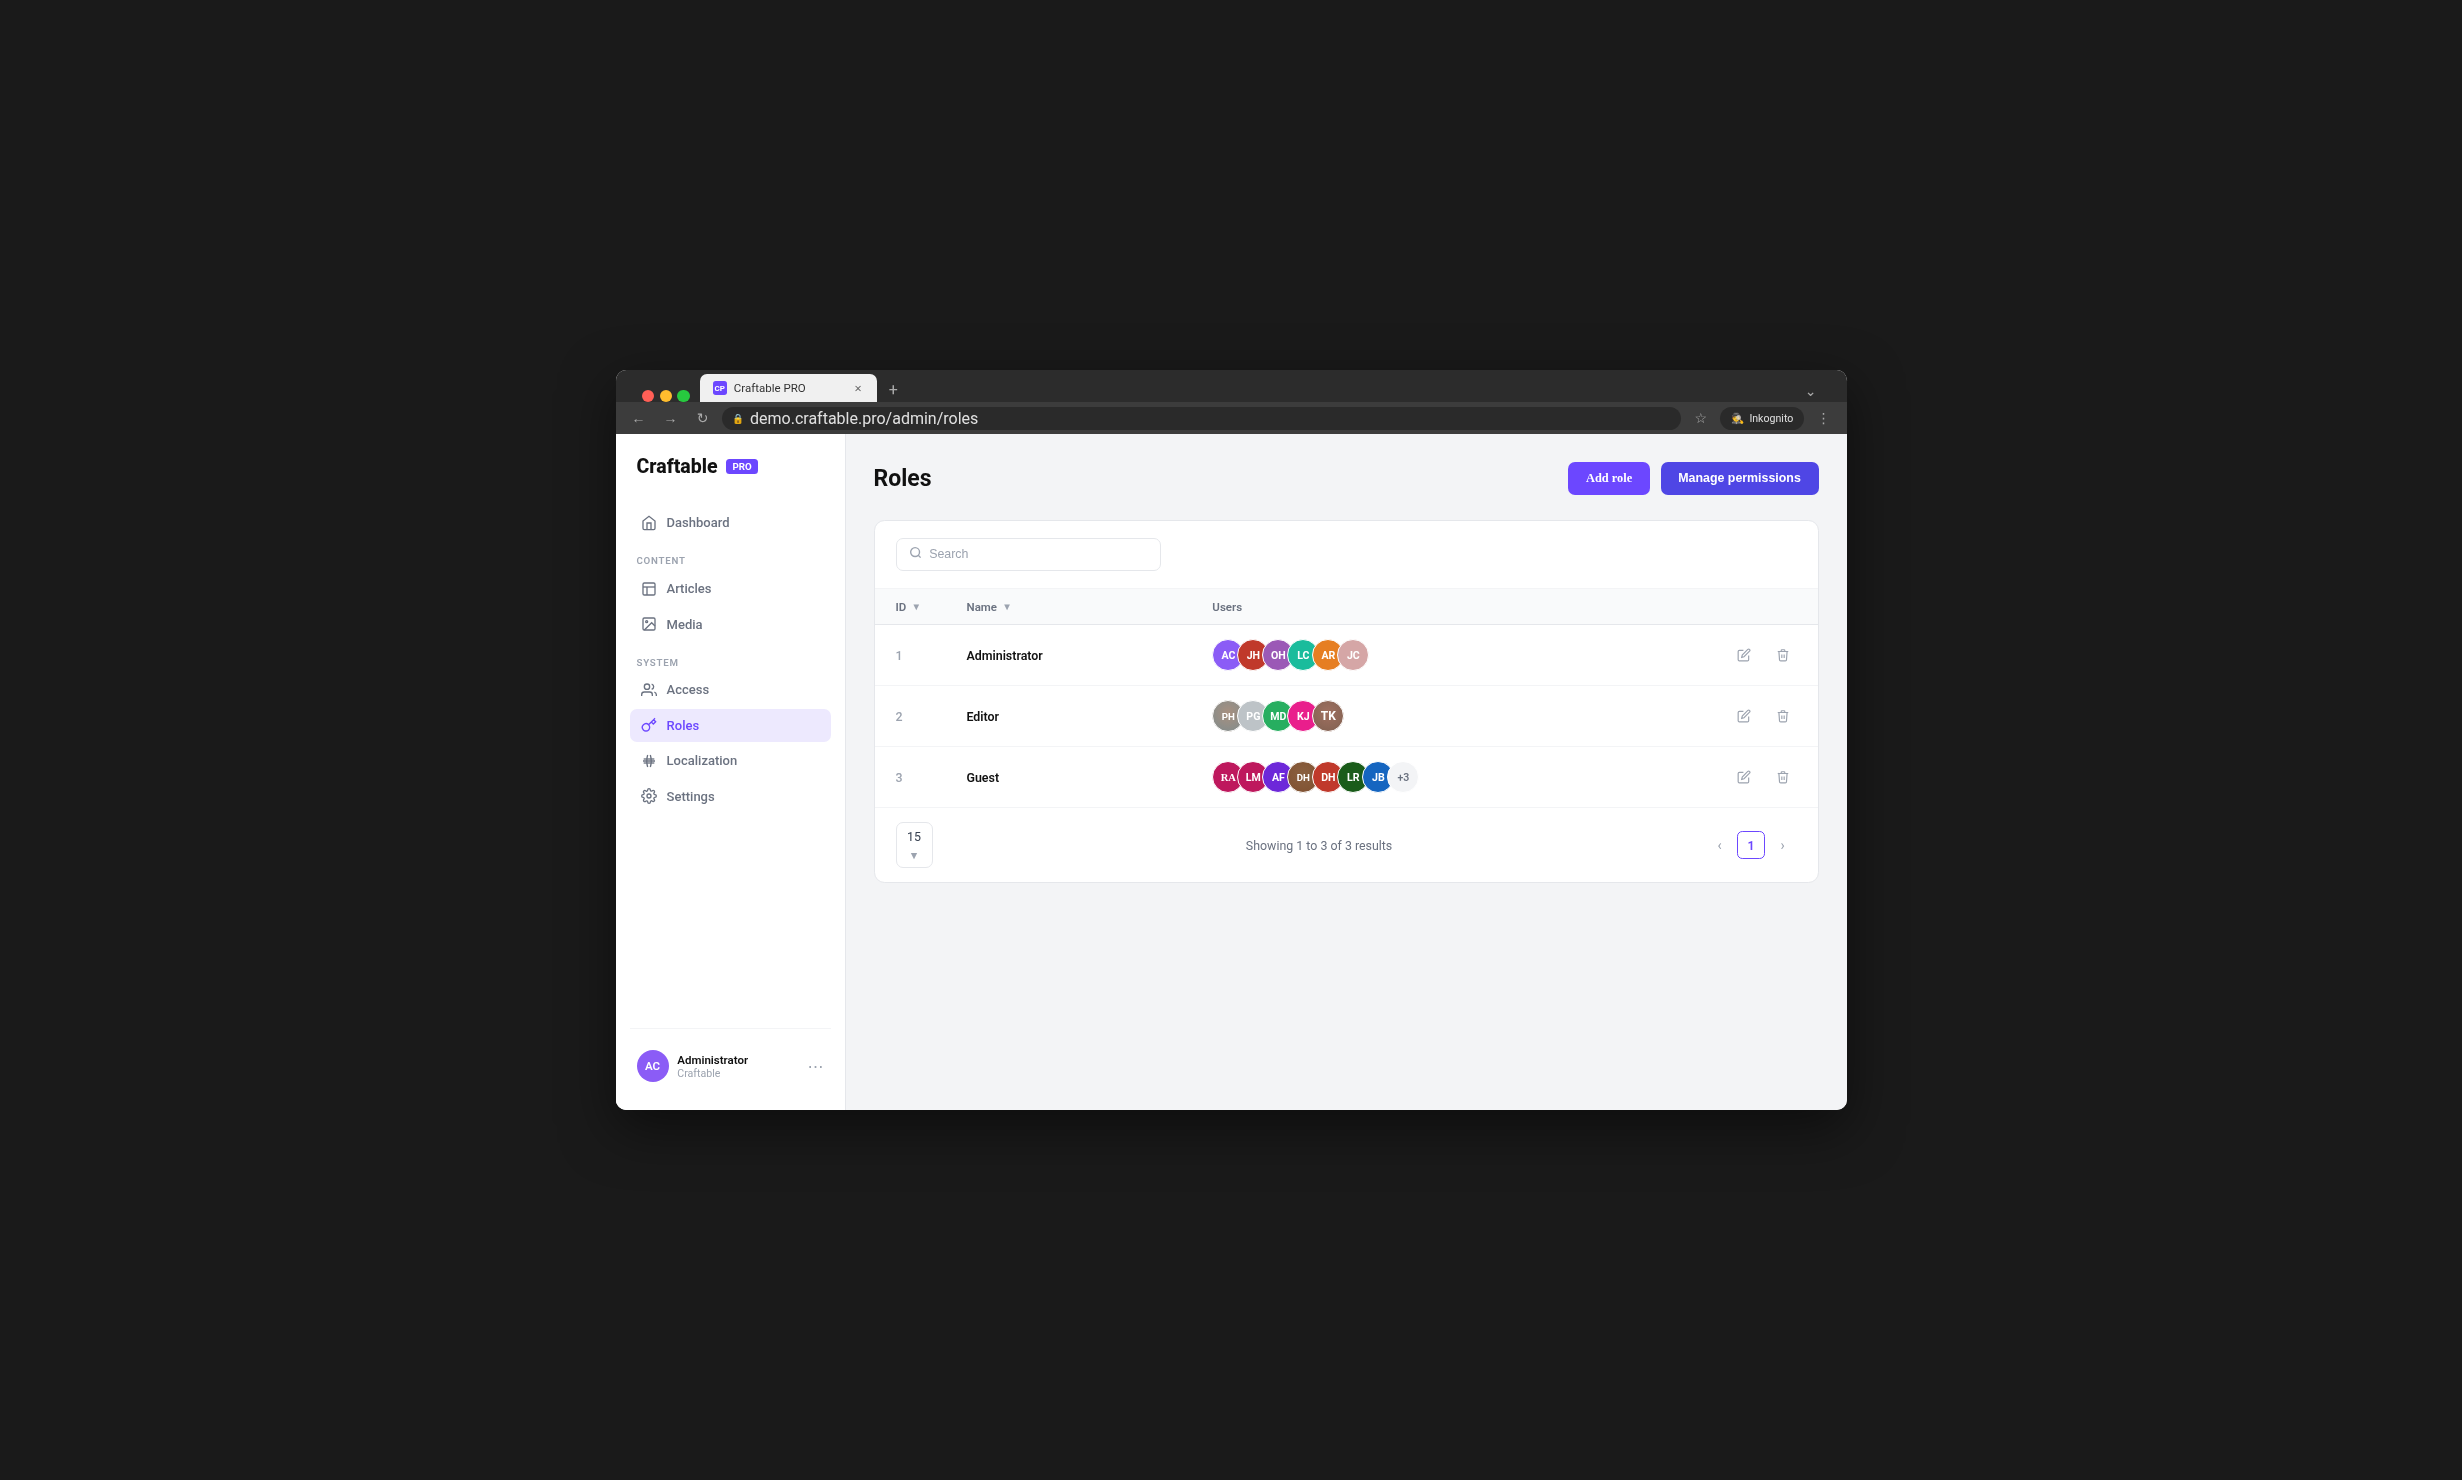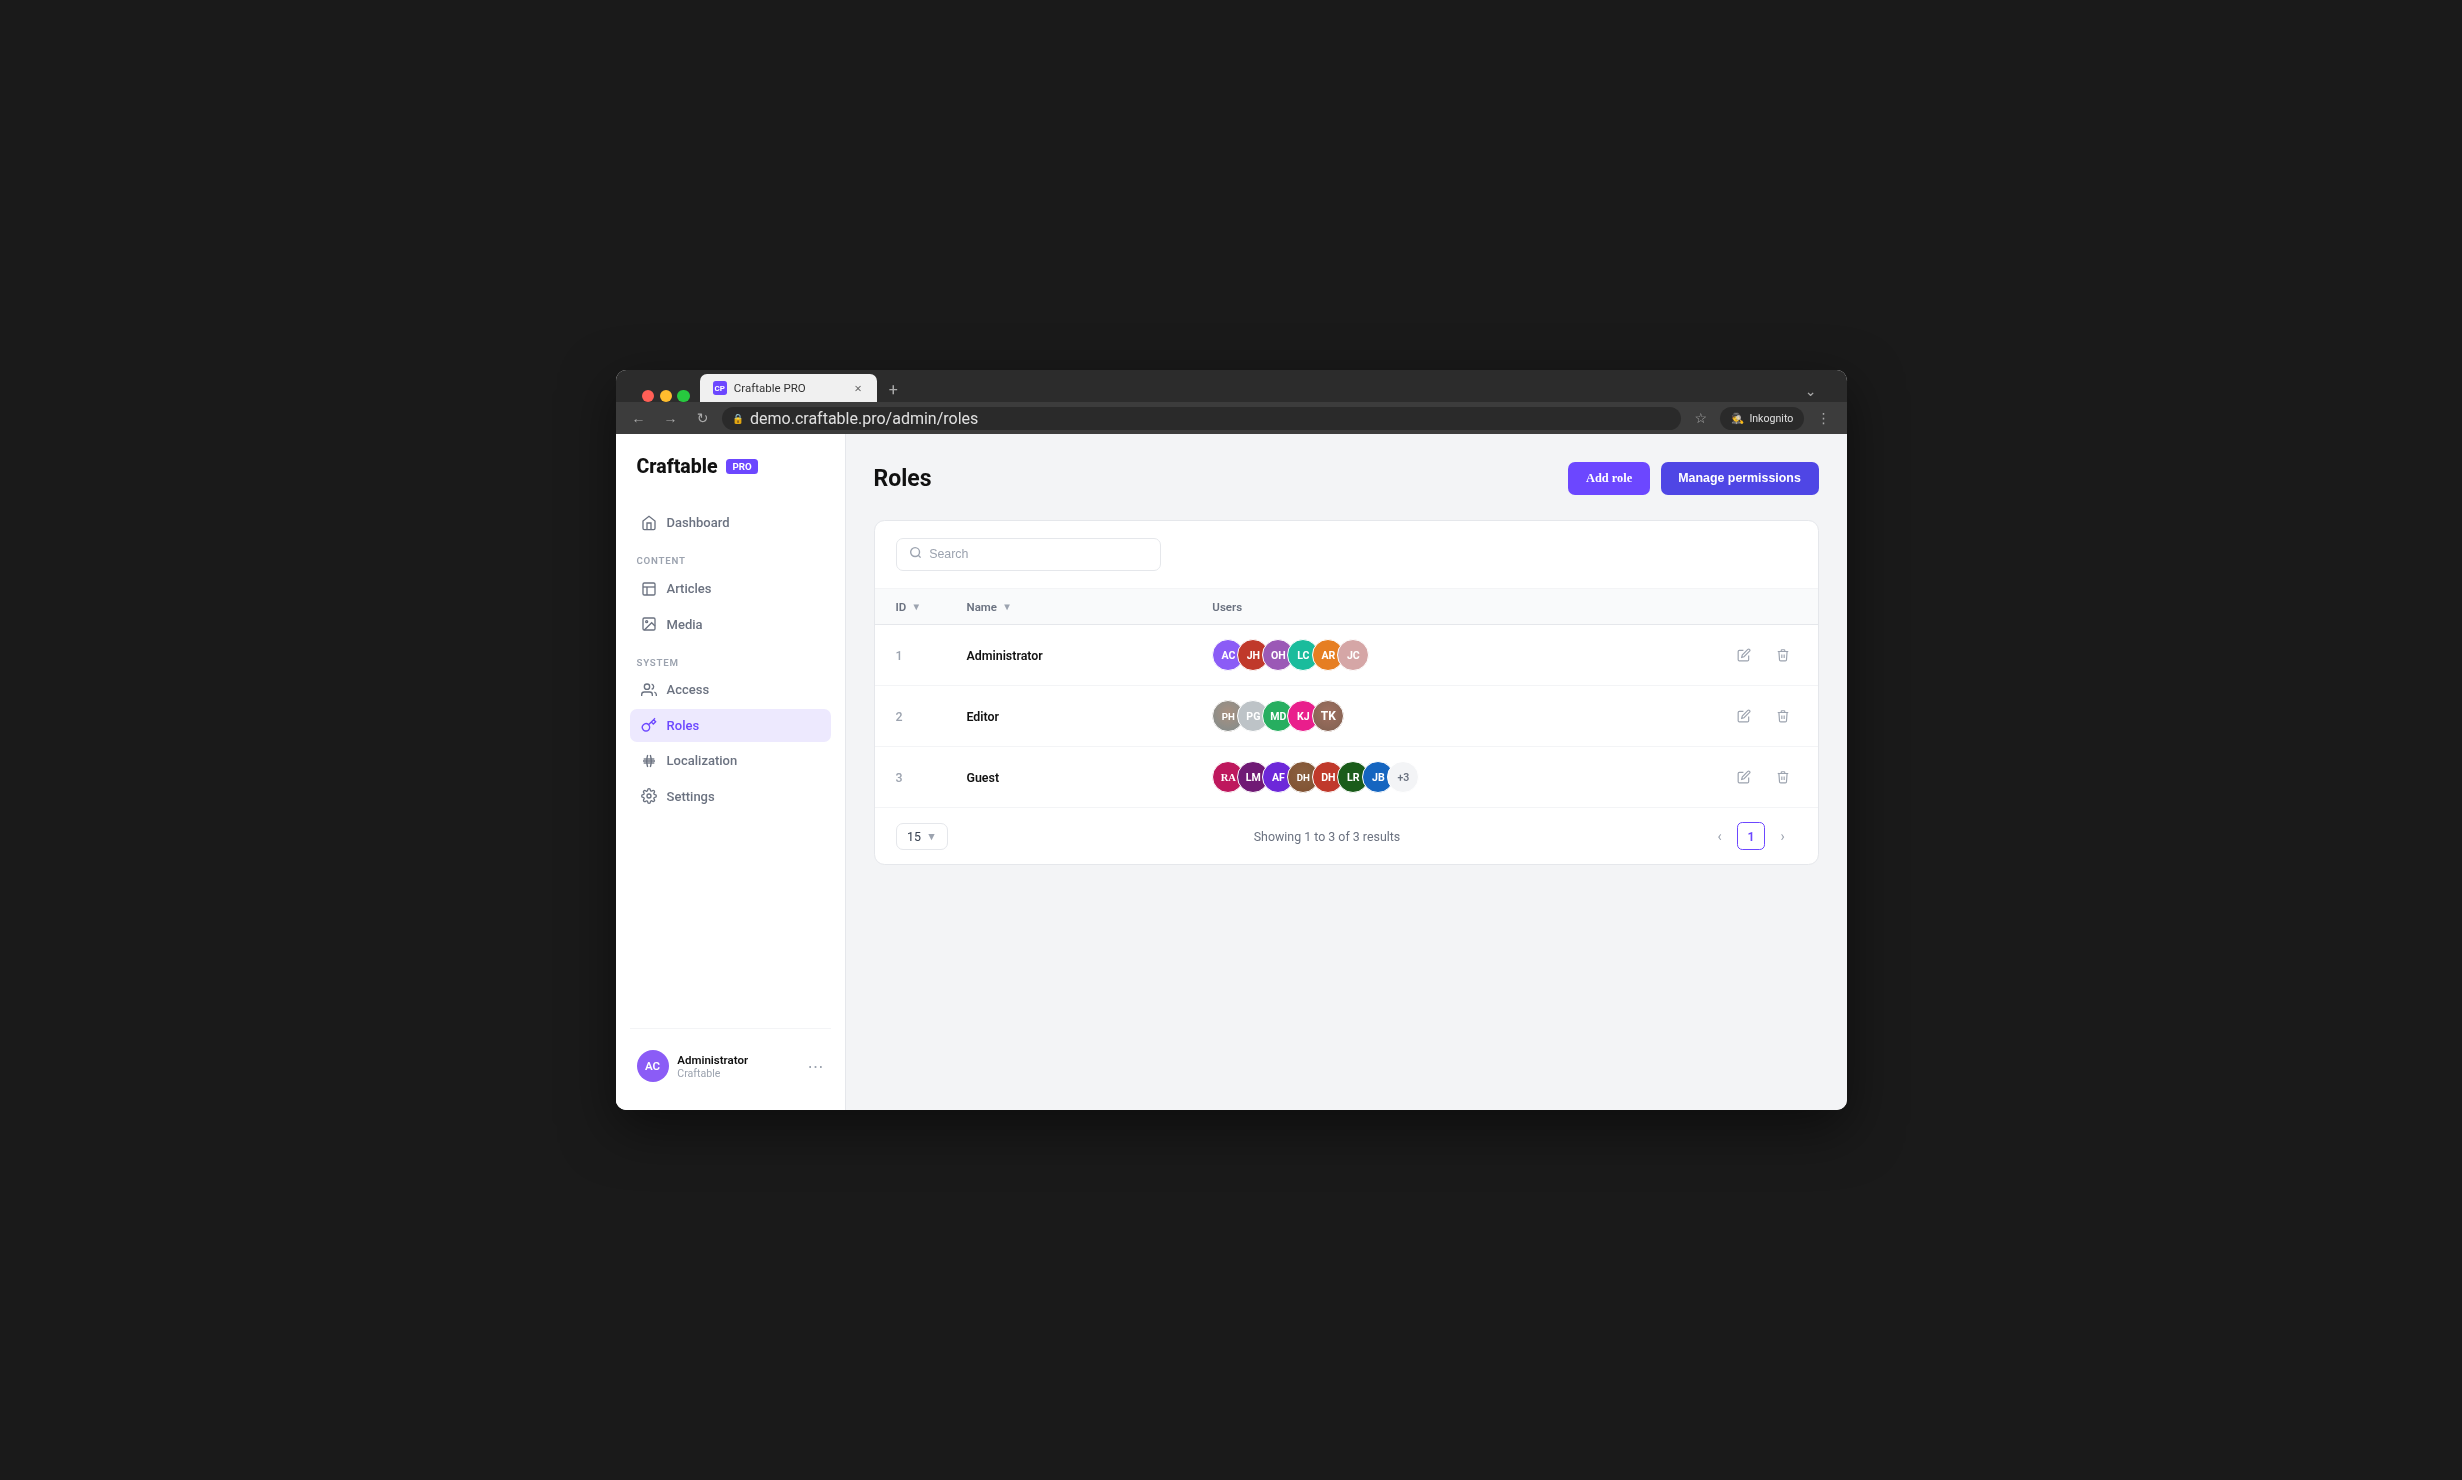--- a/index.html
+++ b/index.html
@@ -353,7 +353,7 @@
                 <td>
                   <div class="avatar-group">
                     <div class="avatar" style="background: #be185d; margin-left: 0px; font-family: Liberation Serif, serif;">RA</div>
-                    <div class="avatar" style="background: #701a75;">LM</div>
+                    <div class="avatar" style="background: #be185d;">LM</div>
                     <div class="avatar" style="background: #6d28d9;">AF</div>
                     <div class="avatar-img" style="background: radial-gradient(circle at 50% 40%, rgb(138, 96, 64) 0%, rgb(127, 80, 48) 100%) rgb(138, 96, 64); margin-left: -7px; font-size: 9.7px;">DH</div>
                     <div class="avatar" style="background: rgb(192, 57, 43);">DH</div>

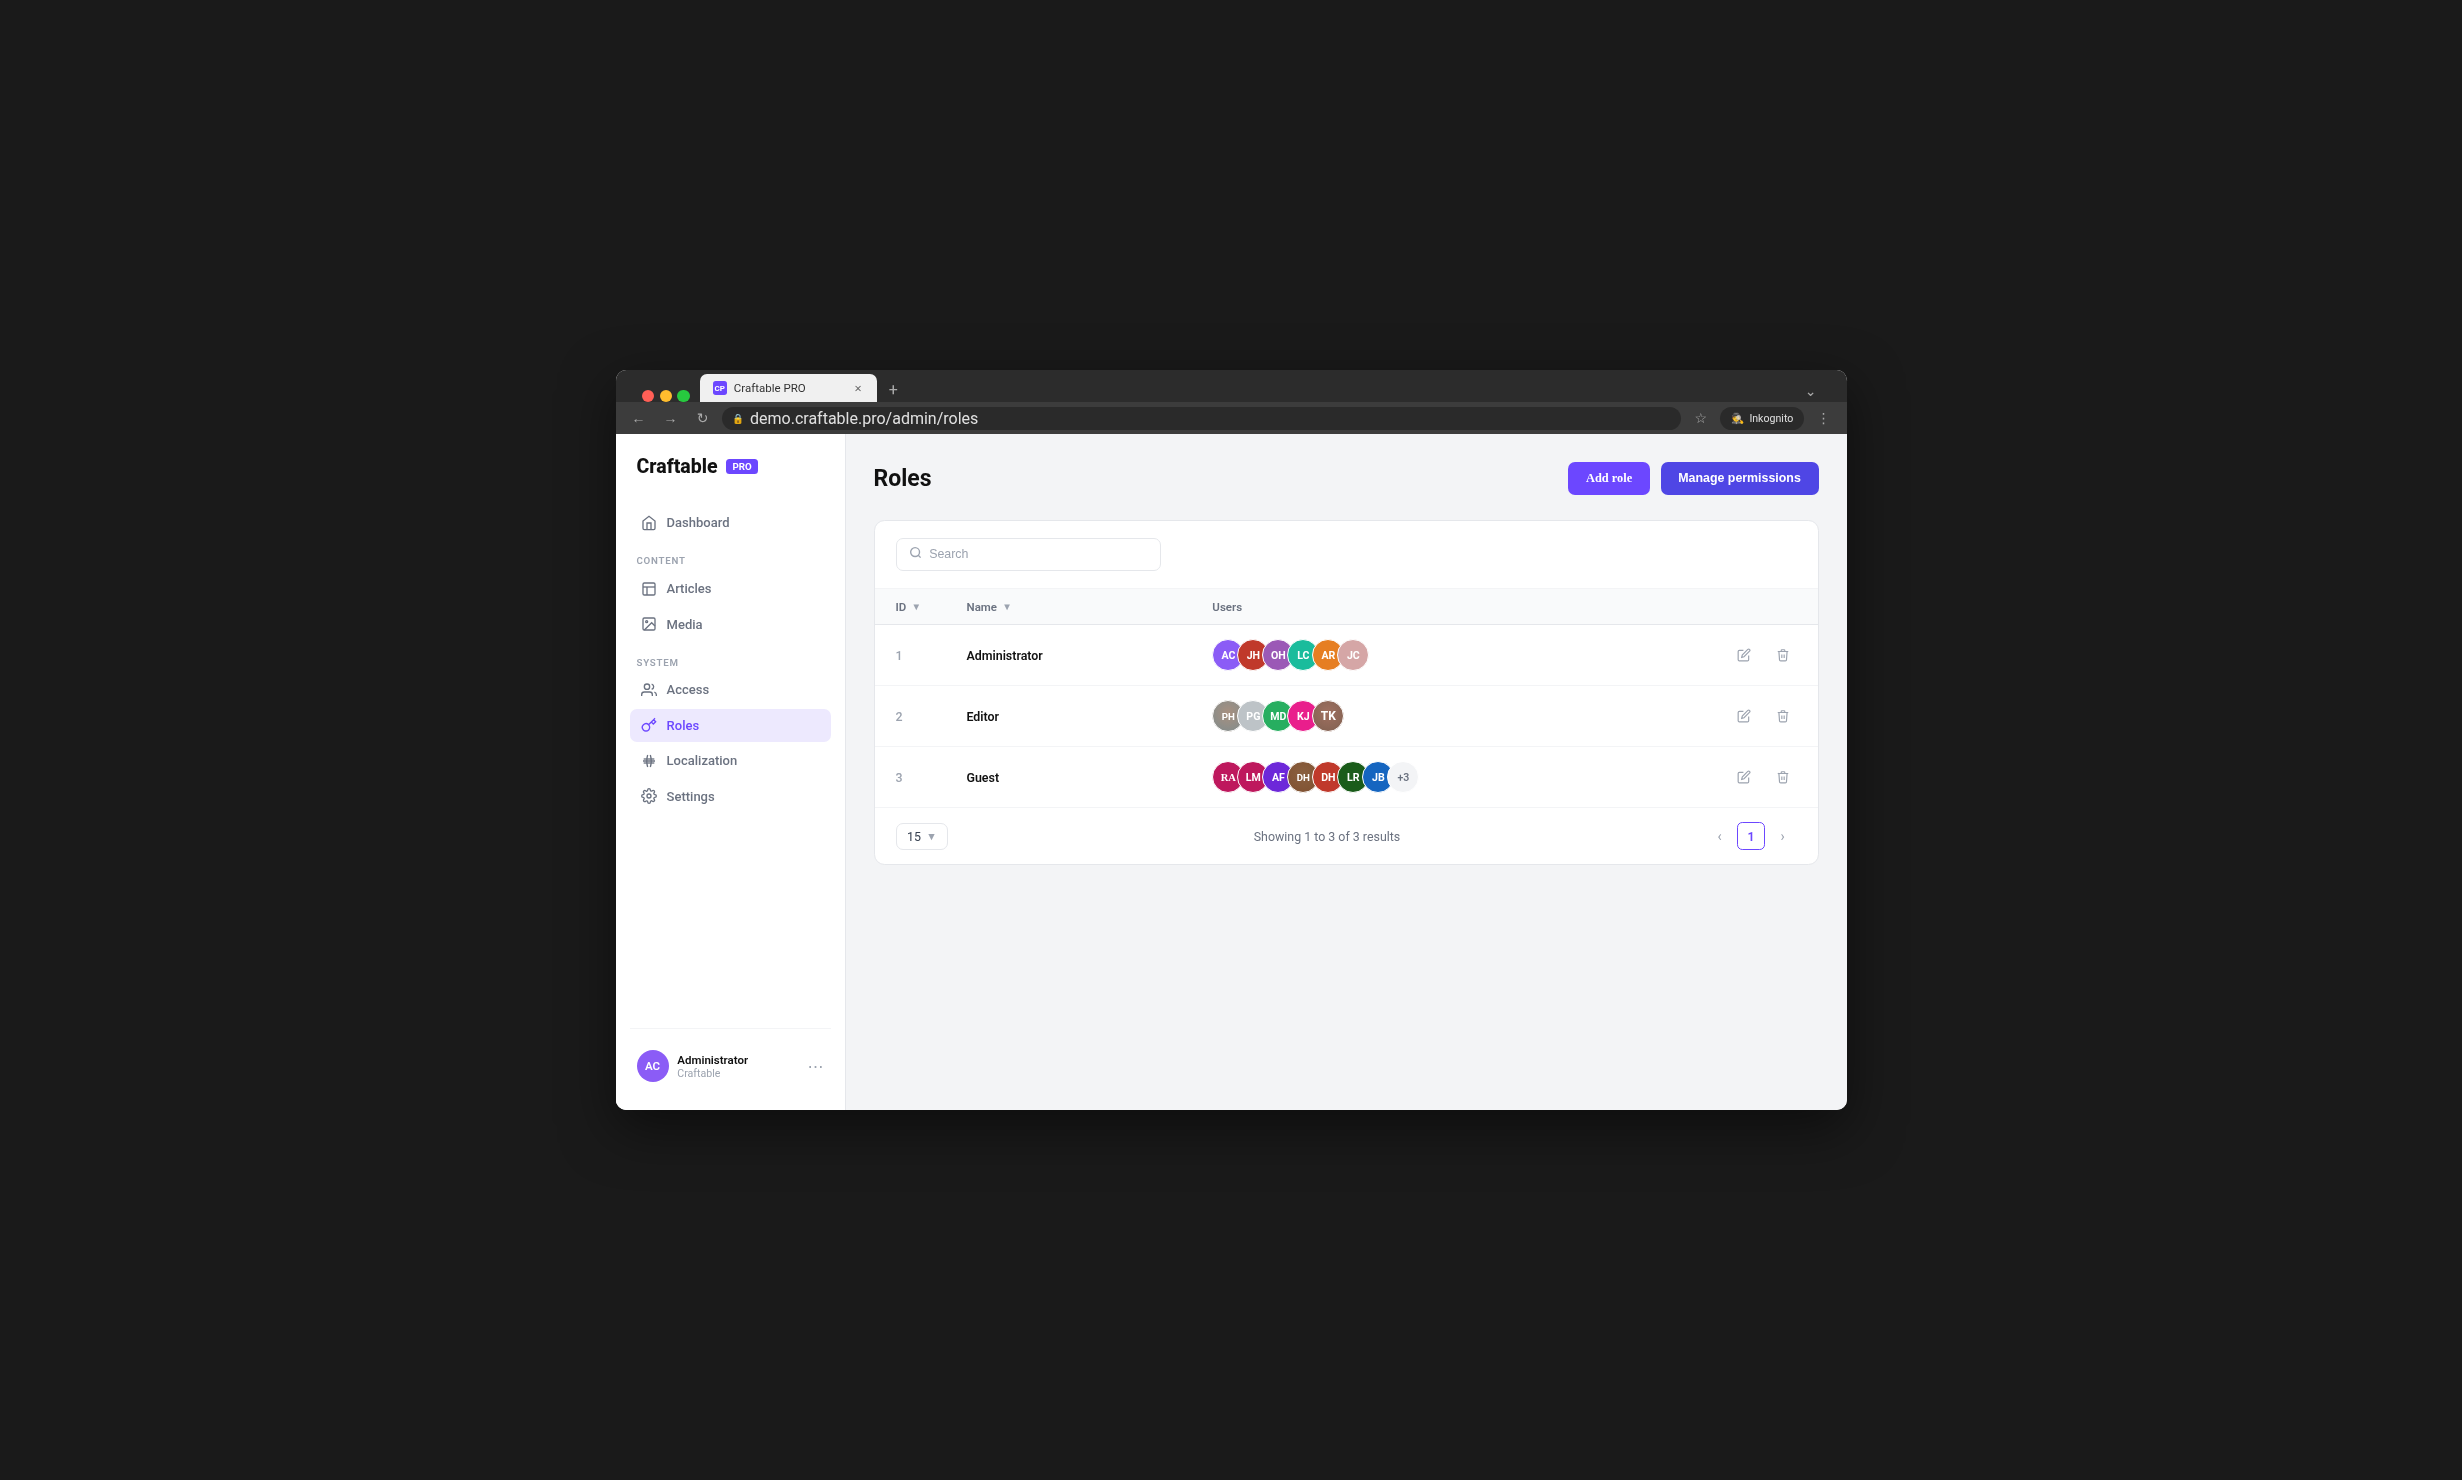--- a/index.html
+++ b/index.html
@@ -88,7 +88,7 @@
 
     
     .table-footer { display: flex; align-items: center; justify-content: space-between; padding: 14px 21px; border-top: 0.9px solid #f3f4f6; }
-    .per-page-select { display: flex; align-items: center; gap: 5.3px; border: 1.3px solid #e5e7eb; border-radius: 7px; padding: 5.3px 10.6px; font-size: 12.4px; color: #374151; cursor: pointer; }
+    .per-page-select { display: flex; align-items: center; gap: 5.3px; border: 1.3px solid #e5e7eb; border-radius: 7px; padding: 5.3px 10.6px; font-size: 12.4px; color: #374151; cursor: pointer; flex-direction: column; }
     .per-page-caret { color: #9ca3af; font-size: 10.6px; }
     .pagination-info { font-size: 12.4px; color: #6b7280; }
     .pagination-controls { display: flex; align-items: center; gap: 3.5px; }

